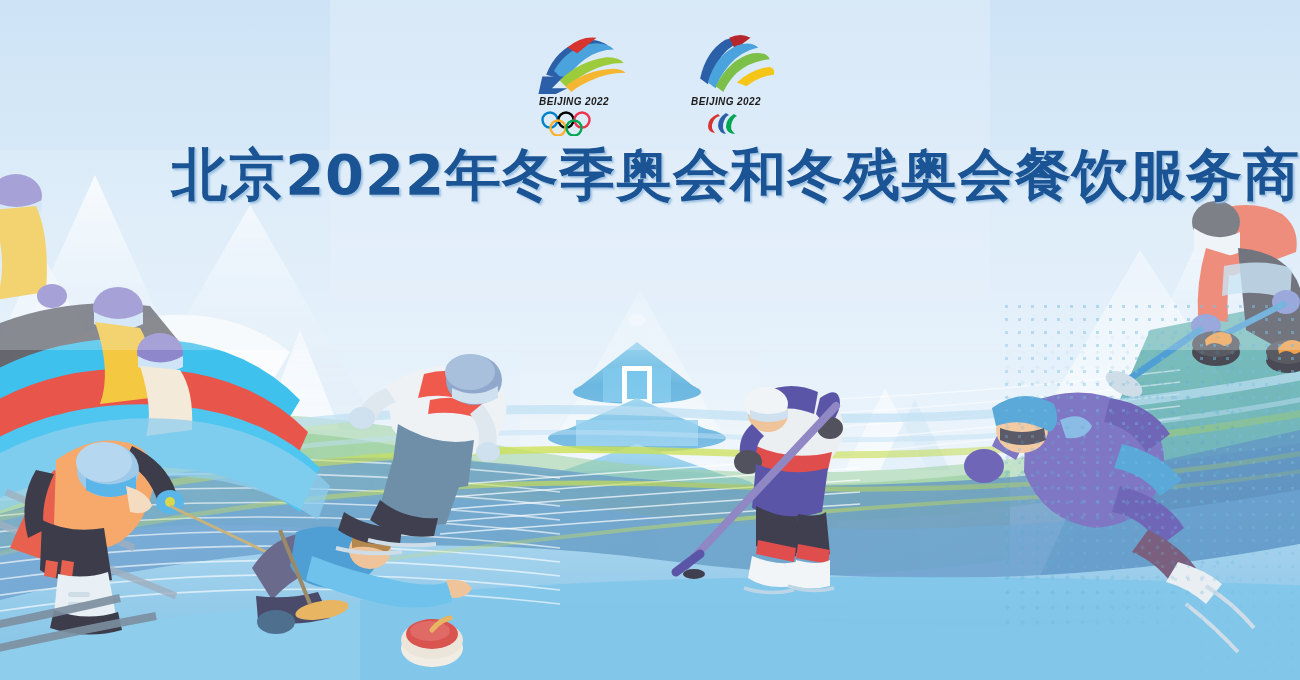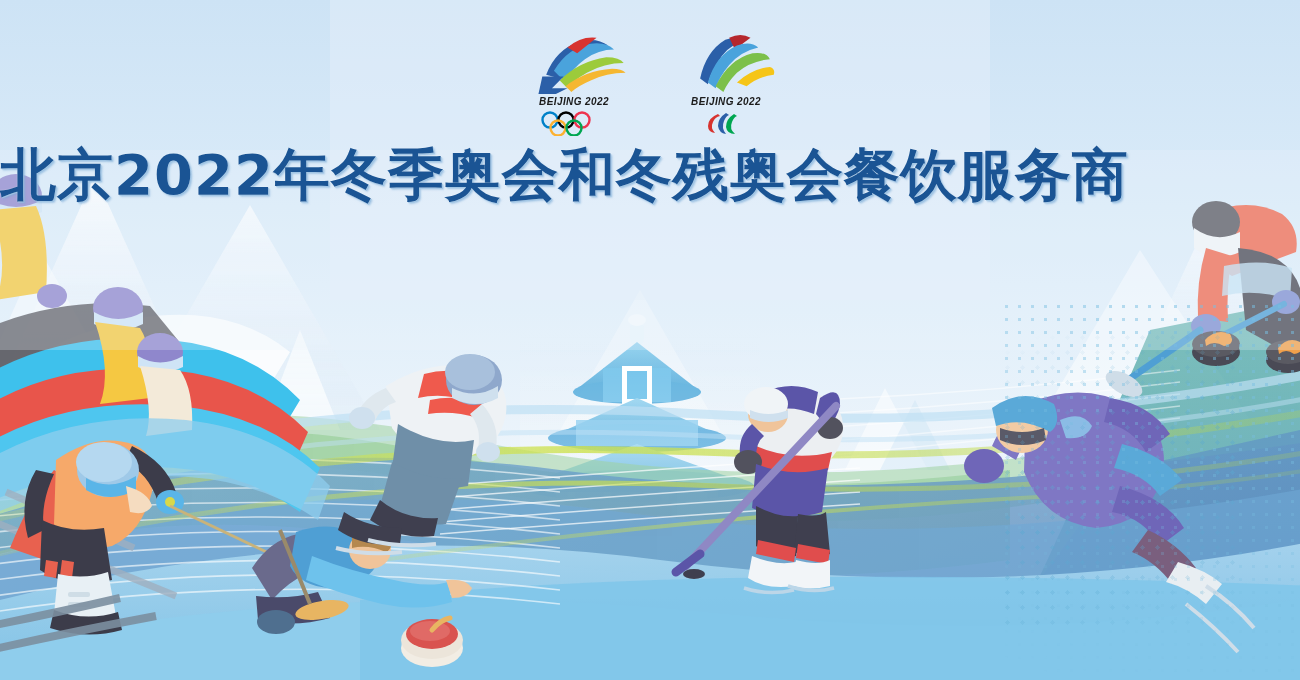--- a/index.html
+++ b/index.html
@@ -33,7 +33,7 @@
 
   #page-title{
     position:absolute; top:146px; left:0; right:0;
-    text-align:left; z-index:45;
+    text-align:right; z-index:45;
     font-size:56px; line-height:1.05; font-weight:bold;
     color:#1a5494; letter-spacing:1px;
     font-family:"DejaVu Sans","Liberation Sans",sans-serif;

